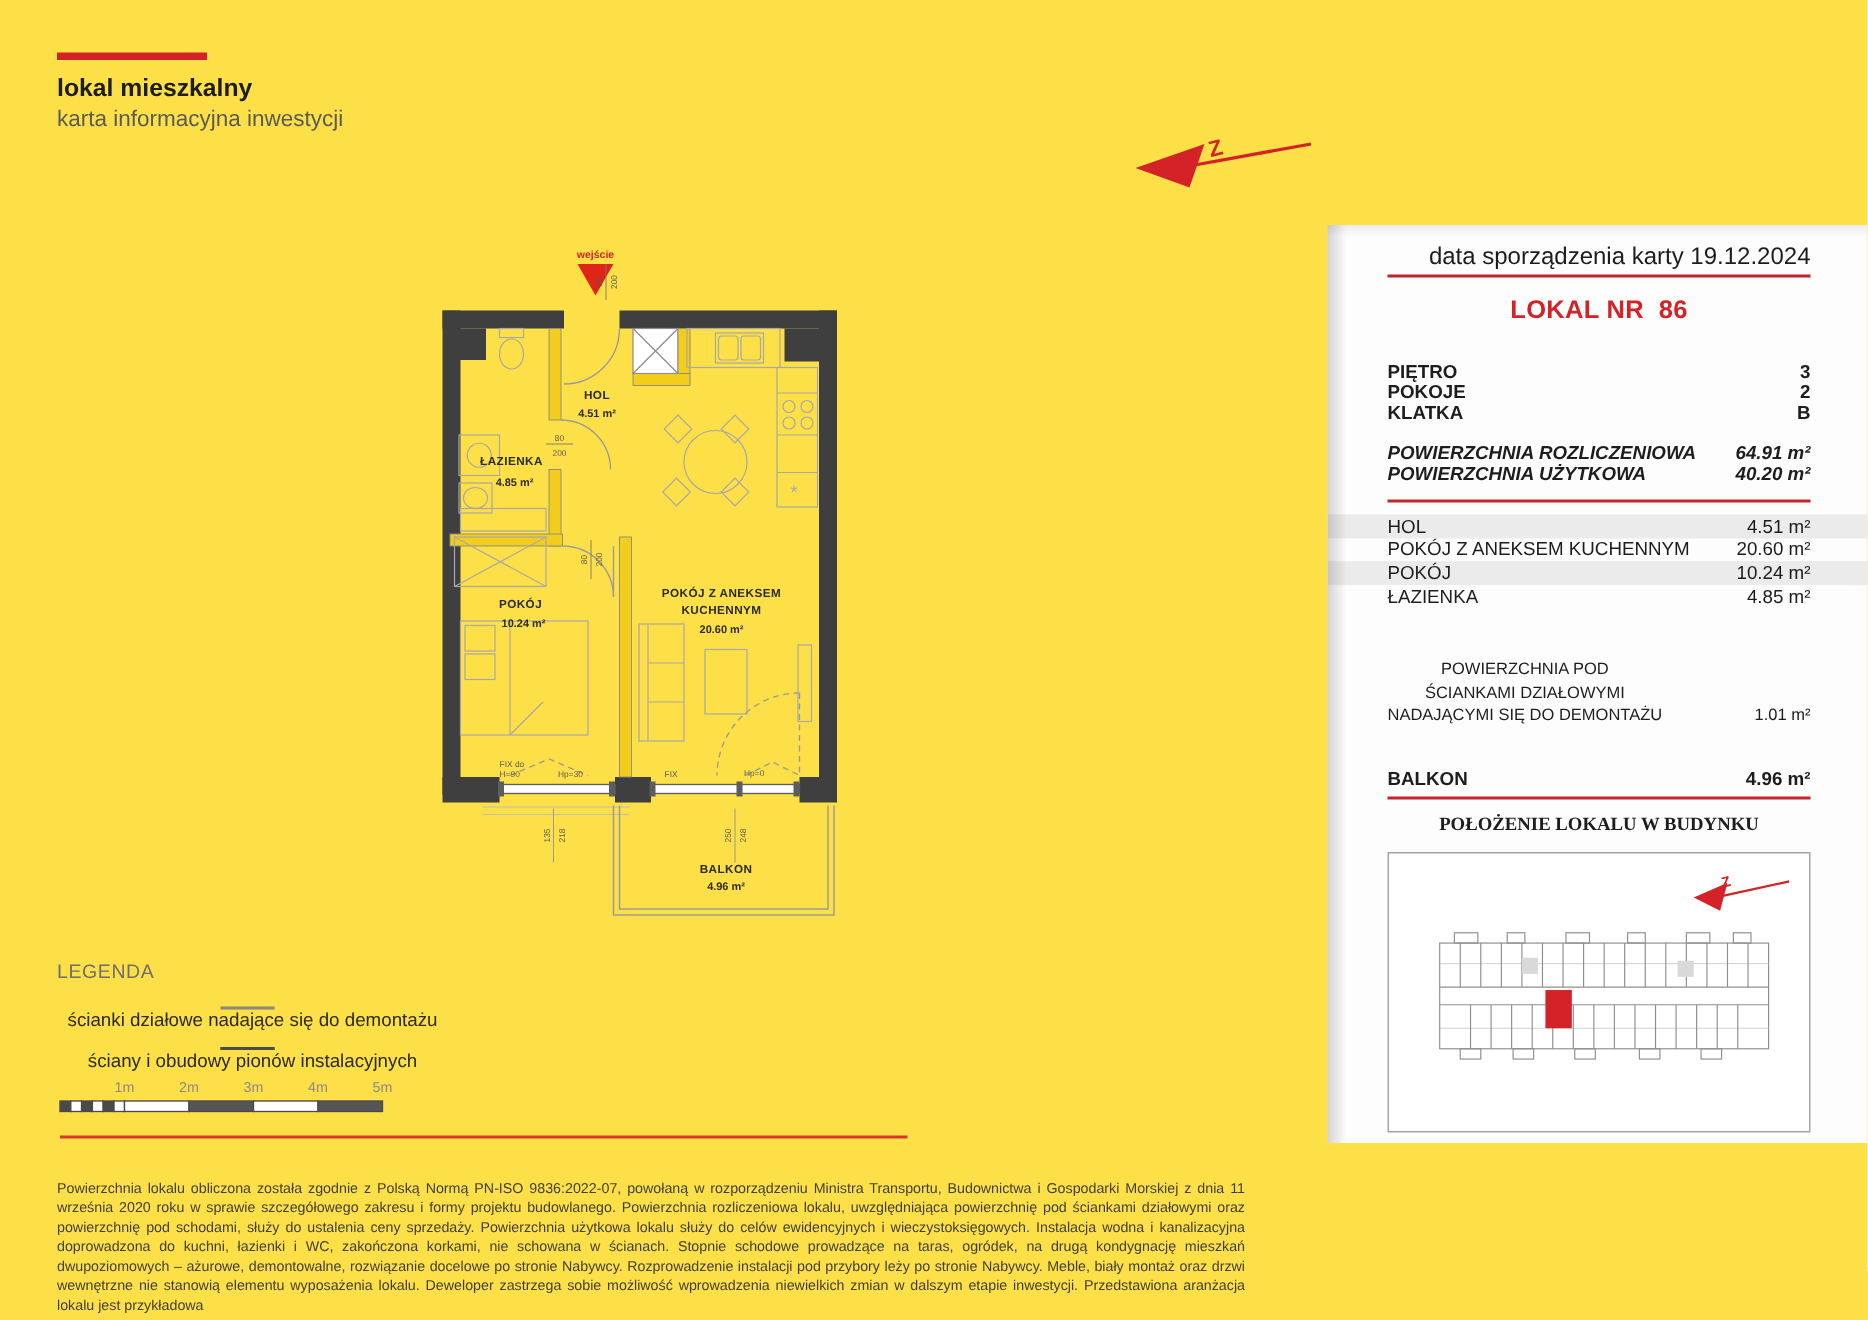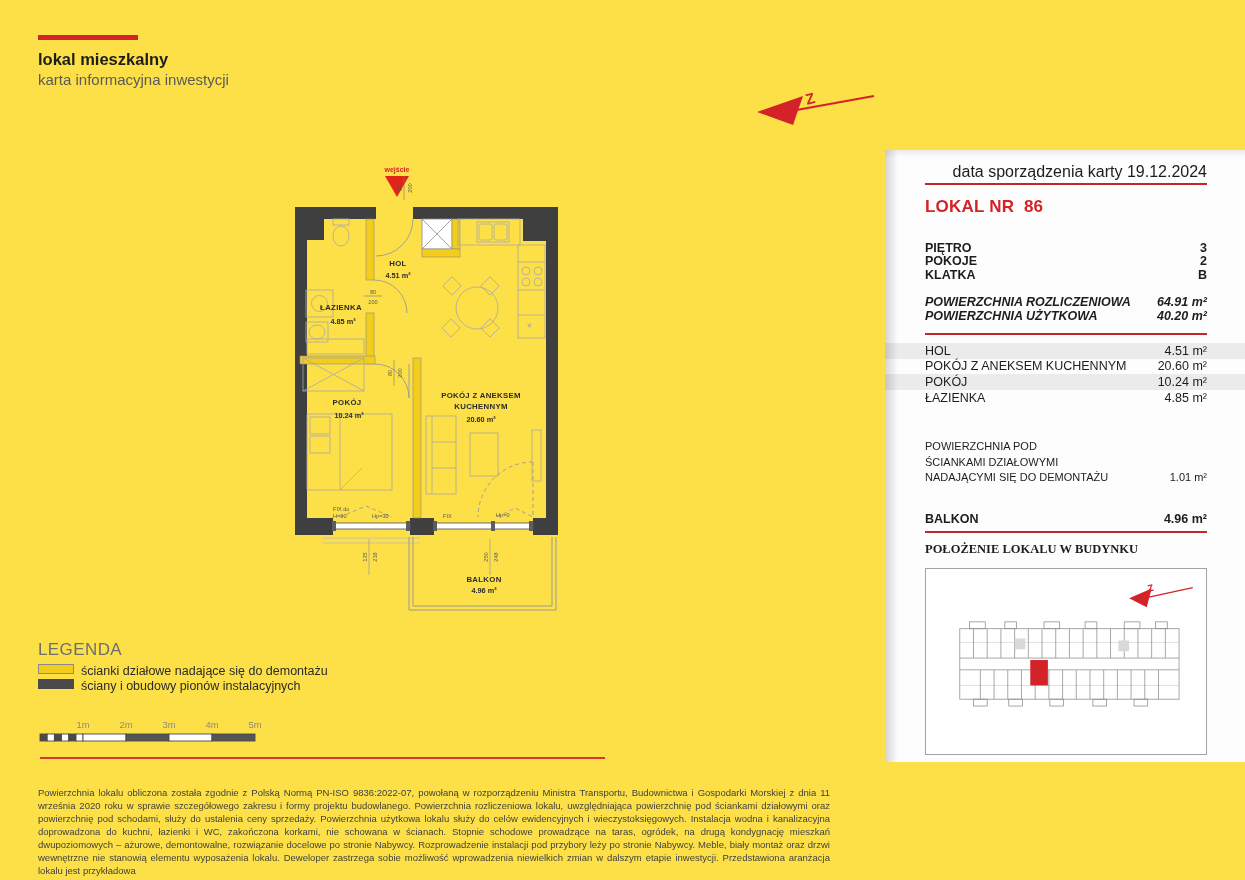--- a/index.html
+++ b/index.html
@@ -33,7 +33,7 @@
                 background:linear-gradient(90deg,rgba(0,0,0,.16),rgba(0,0,0,0));pointer-events:none;}
   .card::after{content:"";position:absolute;left:0;top:0;right:0;height:8px;z-index:3;
                background:linear-gradient(180deg,rgba(0,0,0,.07),rgba(0,0,0,0));pointer-events:none;}
-  .cpad{padding-left:40px;padding-right:38px;}
+  .cpad{padding-left:40px;padding-right:38px;text-align:center;}
   .card-date{margin-top:13px;font-size:16px;text-align:right;color:#1c1c1c;}
   .rule{height:2px;background:#c2272c;margin-top:2px;}
   .card-title{margin-top:12px;font-size:17px;font-weight:700;color:#d42328;white-space:pre;letter-spacing:.2px;}

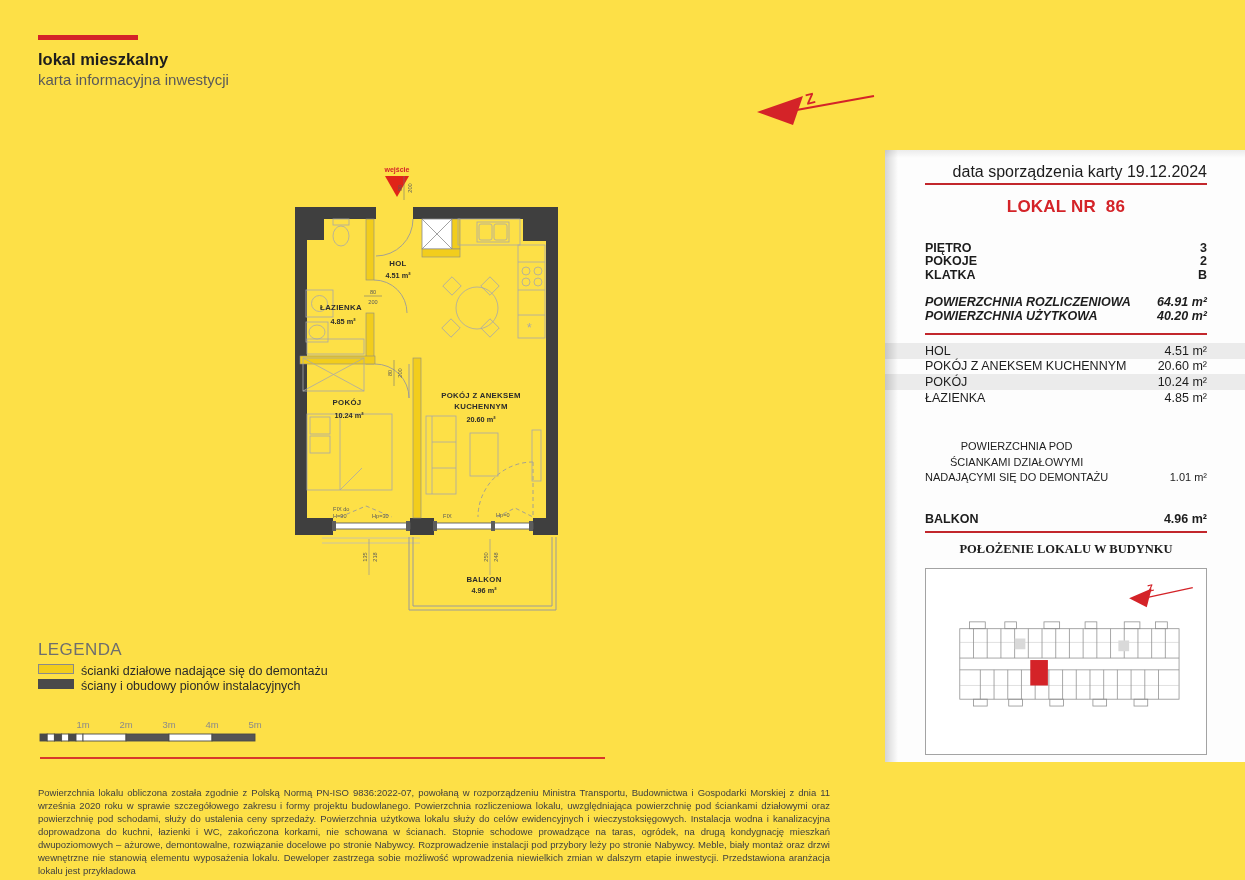--- a/index.html
+++ b/index.html
@@ -16,7 +16,7 @@
   .compass-main{position:absolute;left:745px;top:80px;width:135px;height:52px;}
   .plan-wrap{position:absolute;left:240px;top:150px;width:370px;height:478px;}
   .legend{position:absolute;left:38px;top:640px;}
-  .legend-title{font-size:17px;color:#6e6e6e;letter-spacing:.4px;}
+  .legend-title{font-size:13px;color:#6e6e6e;letter-spacing:.4px;}
   .legend-row{display:flex;align-items:flex-start;margin-top:4px;height:11px;}
   .legend-sw{width:36px;height:10px;border:1px solid #8a8a8a;box-sizing:border-box;}
   .sw-yellow{background:#f2cd1c;}

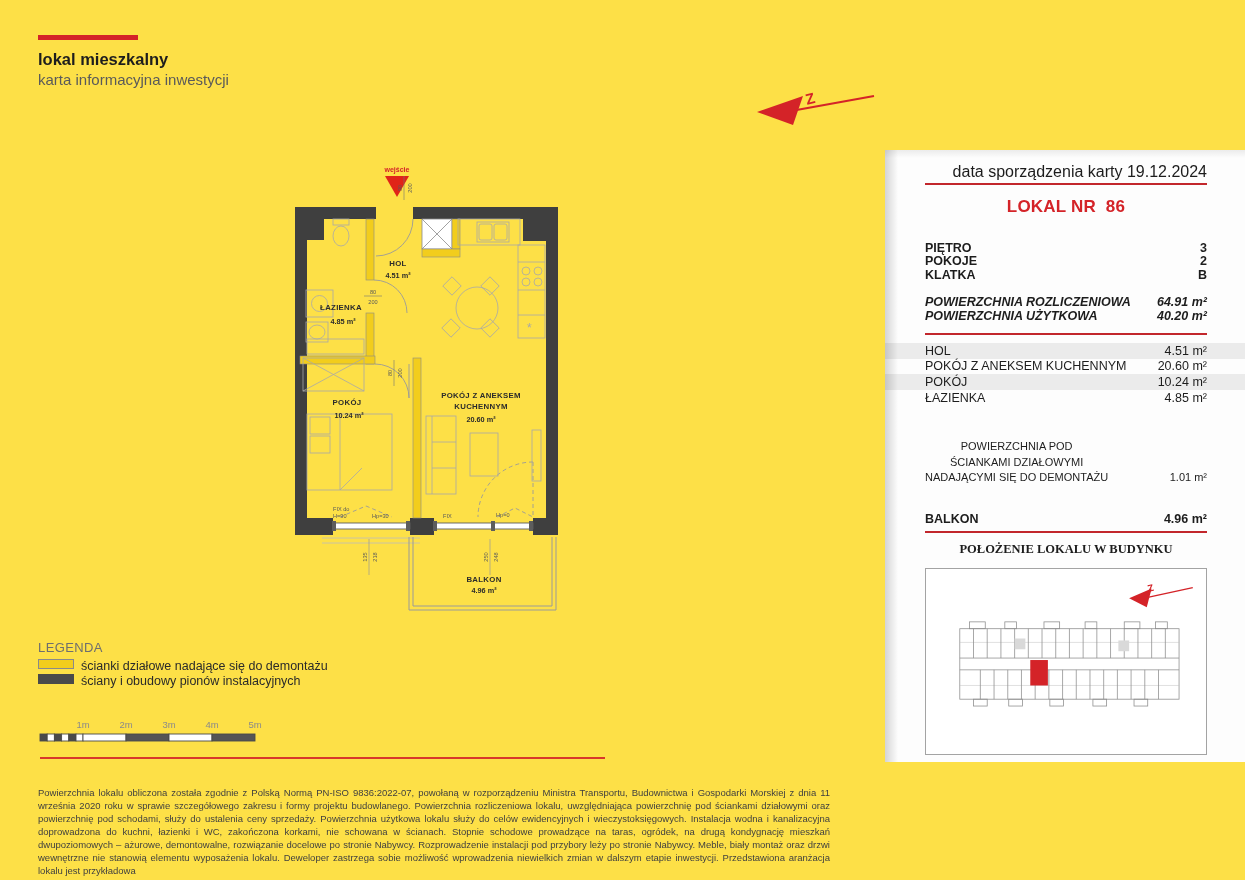--- a/index.html
+++ b/index.html
@@ -17,7 +17,7 @@
   .plan-wrap{position:absolute;left:240px;top:150px;width:370px;height:478px;}
   .legend{position:absolute;left:38px;top:640px;}
   .legend-title{font-size:13px;color:#6e6e6e;letter-spacing:.4px;}
-  .legend-row{display:flex;align-items:flex-start;margin-top:4px;height:11px;}
+  .legend-row{display:flex;align-items:center;margin-top:16px;height:11px;flex-direction:column;}
   .legend-sw{width:36px;height:10px;border:1px solid #8a8a8a;box-sizing:border-box;}
   .sw-yellow{background:#f2cd1c;}
   .sw-dark{background:#4a4a4a;border-color:#4a4a4a;}

